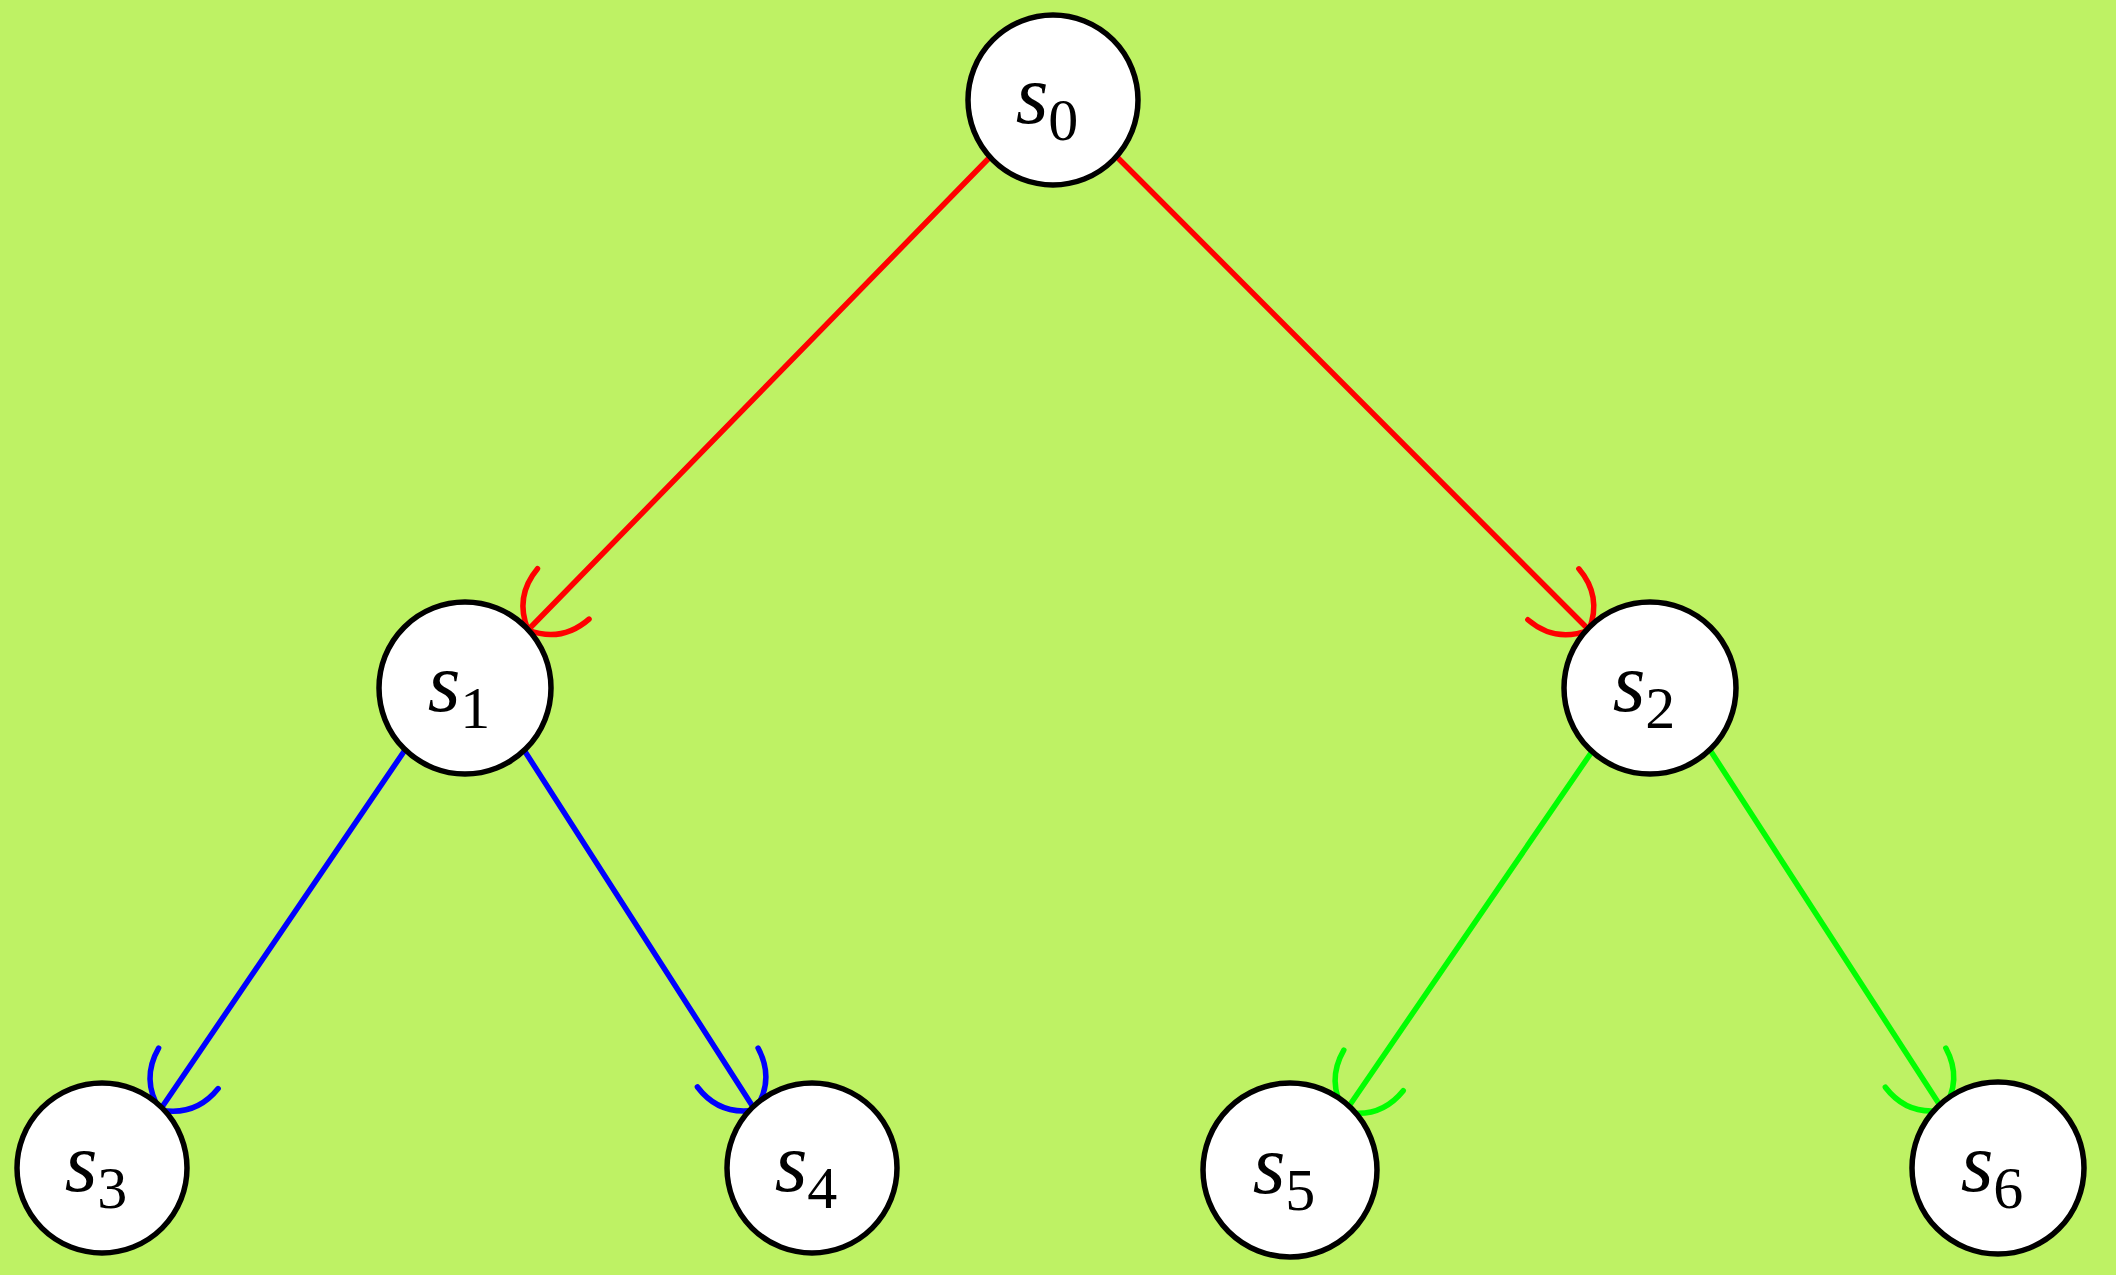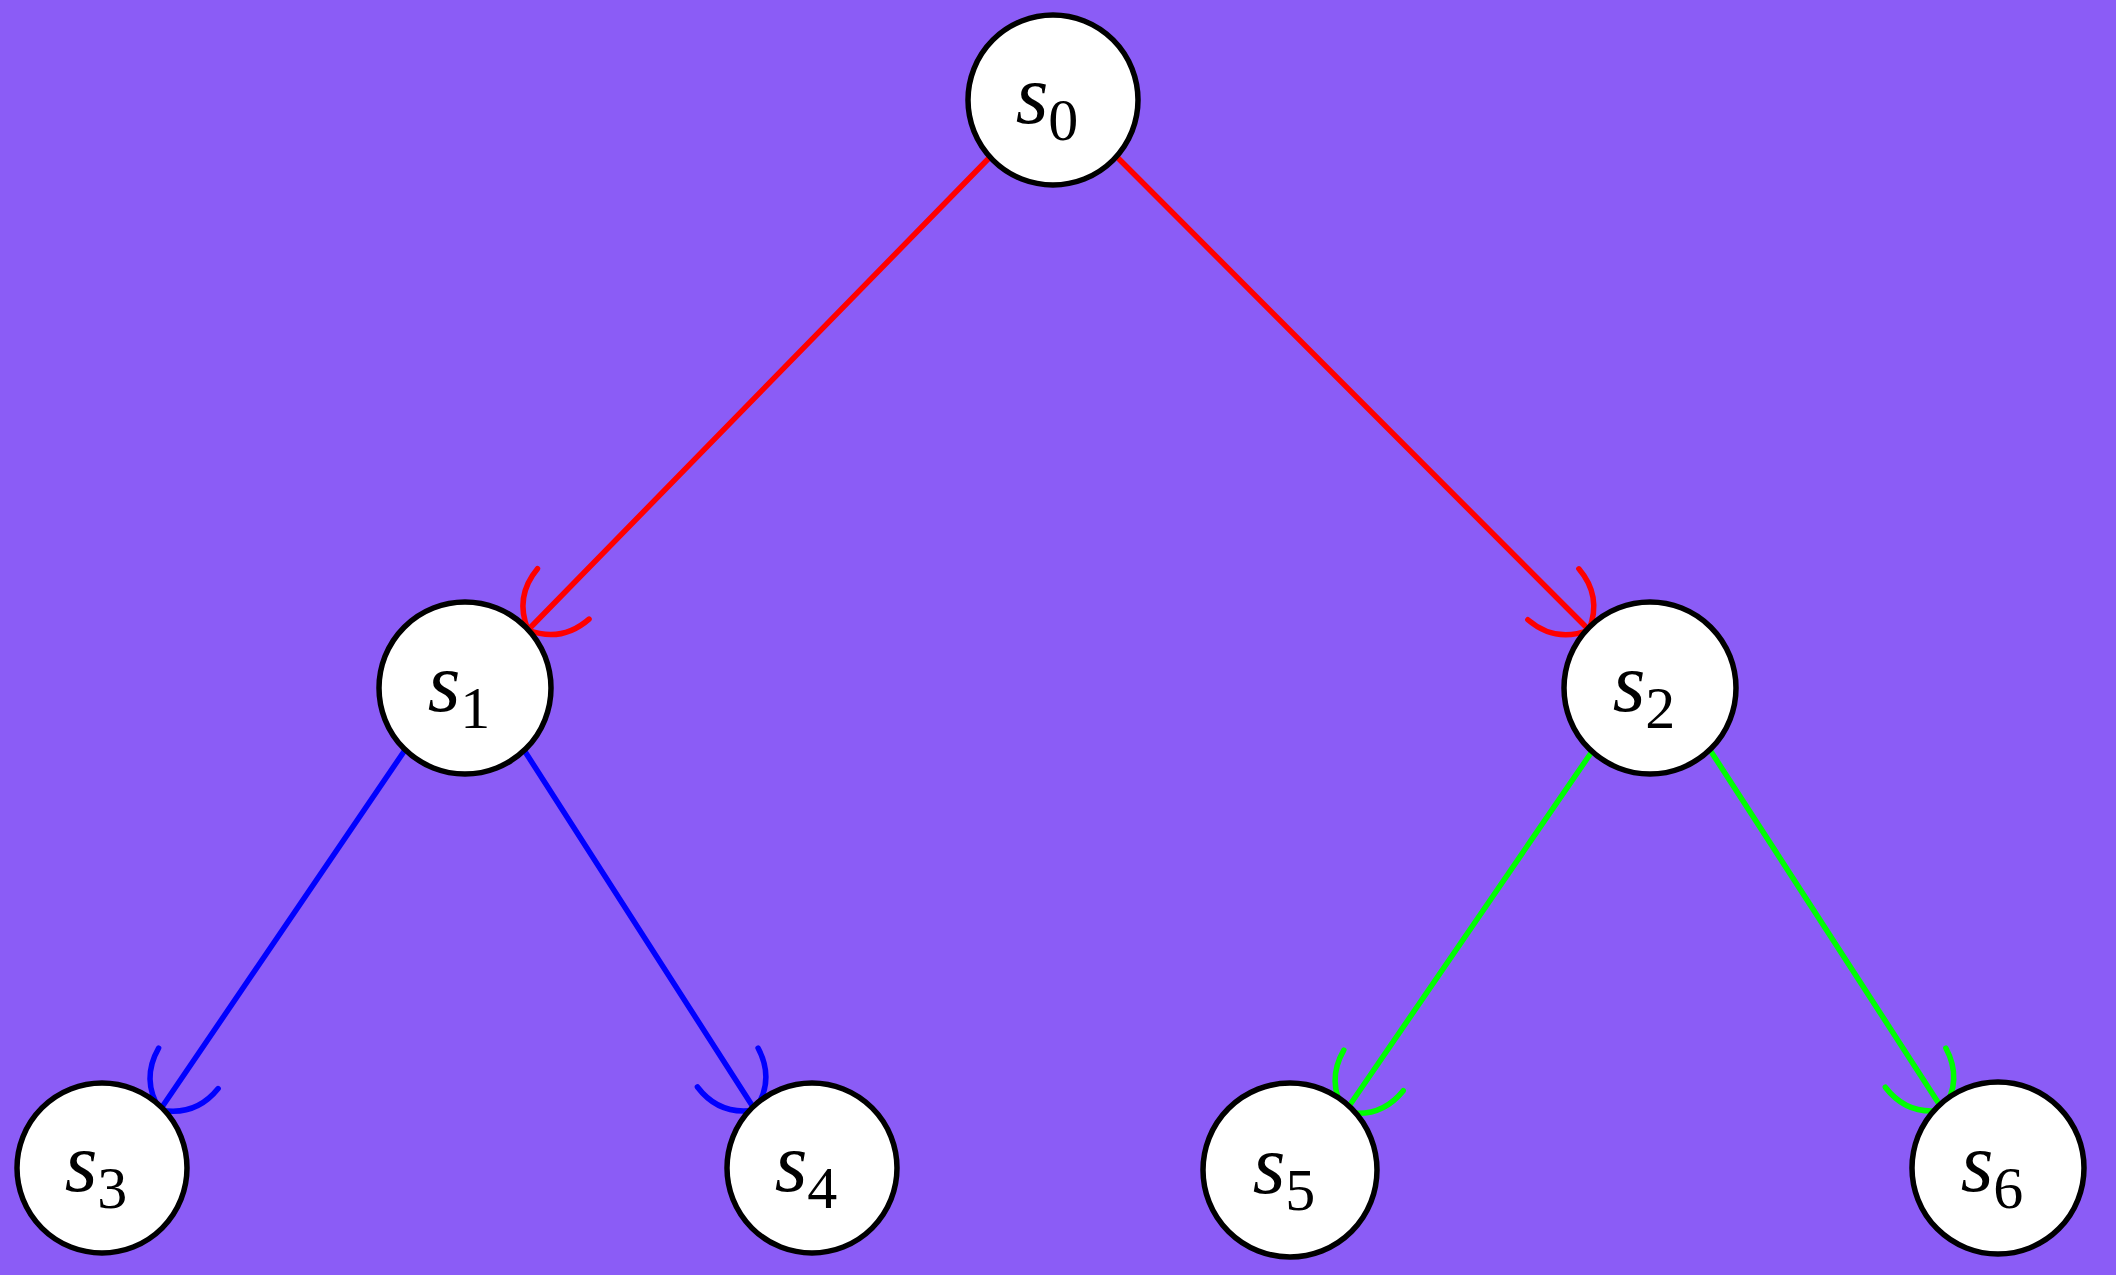--- a/index.html
+++ b/index.html
@@ -12,7 +12,7 @@
     position: relative;
     width: 2116px;
     height: 1275px;
-    background: #8b5cf6;
+    background: #bef264;
     overflow: hidden;
     font-family: "Liberation Serif", "DejaVu Serif", serif;
   }

